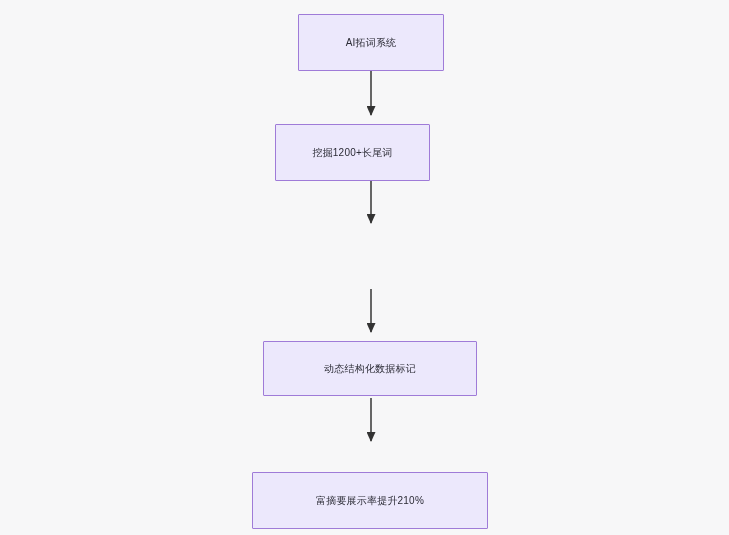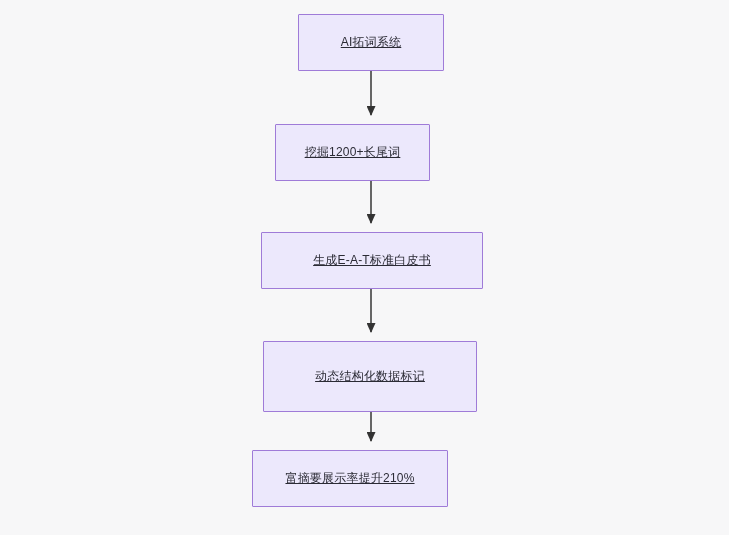--- a/index.html
+++ b/index.html
@@ -31,13 +31,12 @@
     z-index: 2;
   }
   .node-label {
-    font-size: 12px;
+    font-size: 10px;
     line-height: 1.2;
     color: #2b2b35;
     white-space: nowrap;
     letter-spacing: 0.2px;
     font-family: "Liberation Sans", "DejaVu Sans", sans-serif;
-    text-decoration: underline;
   }
   .edge-layer {
     position: absolute;

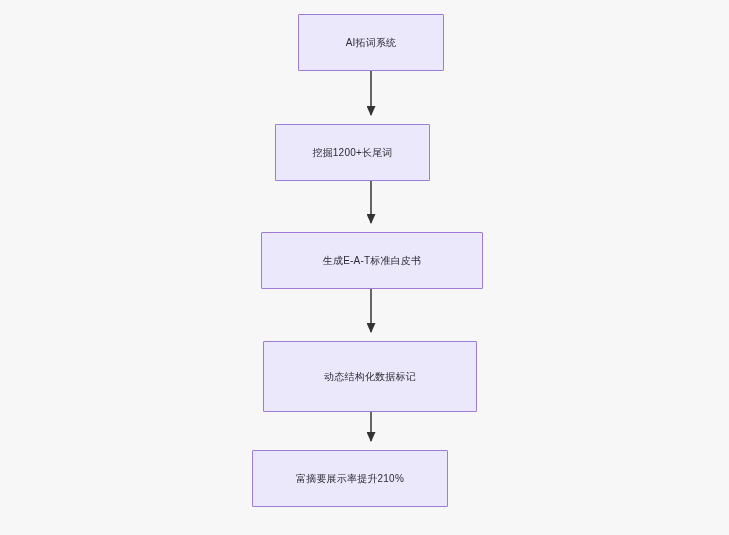--- a/index.html
+++ b/index.html
@@ -75,9 +75,6 @@
     <span class="node-label" style="color: rgb(43, 43, 53);">挖掘1200+长尾词</span>
   </div>
 
-  <div class="node" style="left: 261px; top: 232px; width: 222px; height: 57px; background: rgb(236, 232, 252); border-color: rgb(159, 123, 216);">
-    <span class="node-label" style="color: rgb(43, 43, 53);">生成E-A-T标准白皮书</span>
-  </div>
 
   <div class="node" style="left: 263px; top: 341px; width: 214px; height: 71px; background: rgb(236, 232, 252); border-color: rgb(159, 123, 216);">
     <span class="node-label" style="color: rgb(43, 43, 53);">动态结构化数据标记</span>

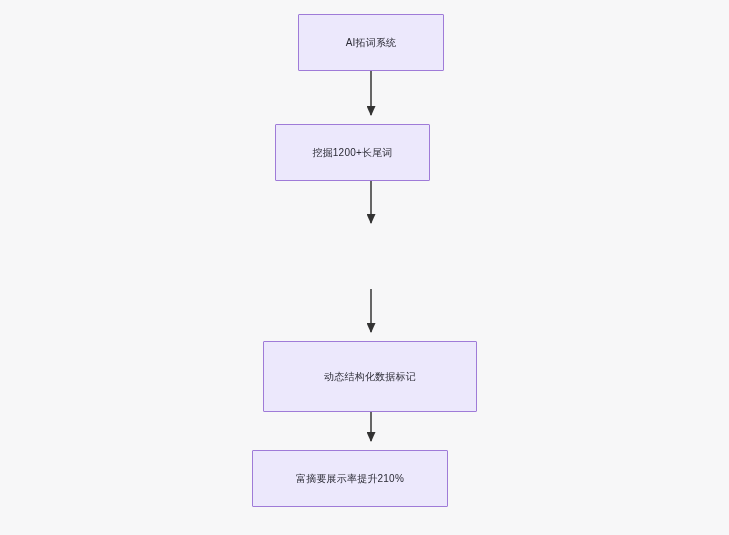--- a/index.html
+++ b/index.html
@@ -76,7 +76,7 @@
   </div>
 
 
-  <div class="node" style="left: 263px; top: 341px; width: 214px; height: 71px; background: rgb(236, 232, 252); border-color: rgb(159, 123, 216);">
+  <div class="node" style="left: 263px; top: 341px; width: 214px; height: 55px; background: rgb(236, 232, 252); border-color: rgb(159, 123, 216);">
     <span class="node-label" style="color: rgb(43, 43, 53);">动态结构化数据标记</span>
   </div>
 

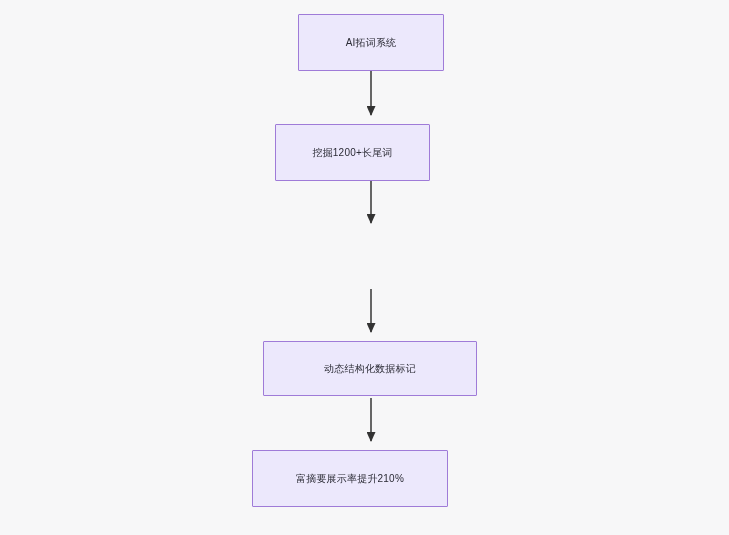--- a/index.html
+++ b/index.html
@@ -80,7 +80,7 @@
     <span class="node-label" style="color: rgb(43, 43, 53);">动态结构化数据标记</span>
   </div>
 
-  <div class="node" style="left: 252px; top: 450px; width: 196px; height: 57px; background: rgb(236, 232, 252); border-color: rgb(159, 123, 216);">
+  <div class="node" style="left: 252px; top: 472px; width: 236px; height: 57px; background: rgb(236, 232, 252); border-color: rgb(159, 123, 216);">
     <span class="node-label" style="color: rgb(43, 43, 53);">富摘要展示率提升210%</span>
   </div>
 

